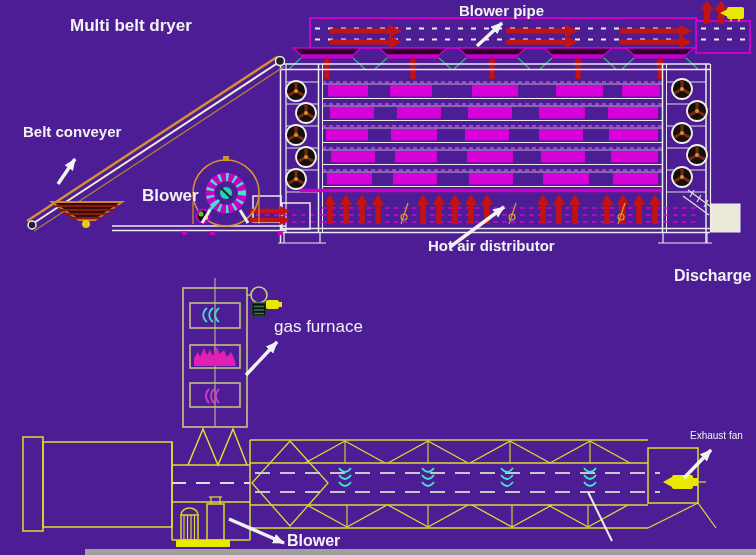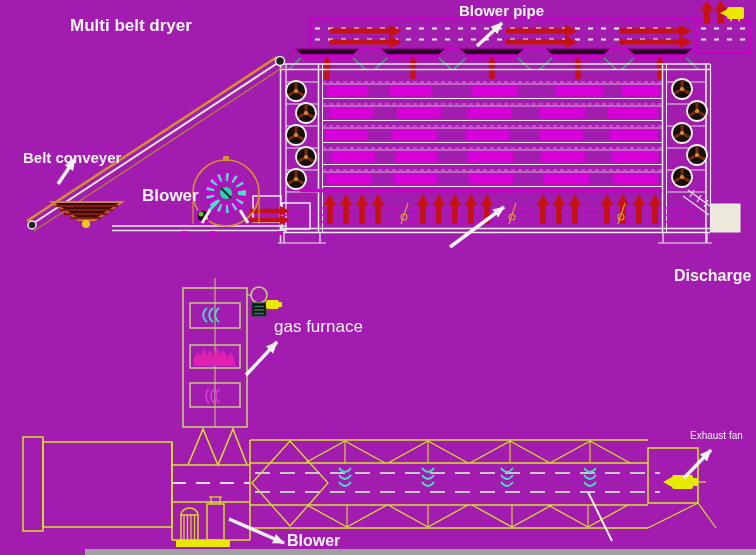--- a/index.html
+++ b/index.html
@@ -3,7 +3,7 @@
 <meta charset="utf-8">
 <style>
   html,body{margin:0;padding:0;background:#000;}
-  #canvas{position:relative;width:756px;height:555px;background:#a21caf;overflow:hidden;
+  #canvas{position:relative;width:756px;height:555px;background:#4c1d95;overflow:hidden;
           font-family:"Liberation Sans",sans-serif;}
   #scene{position:absolute;left:0;top:0;}
   .lbl{position:absolute;color:#f2f2f2;white-space:nowrap;line-height:1.1;}

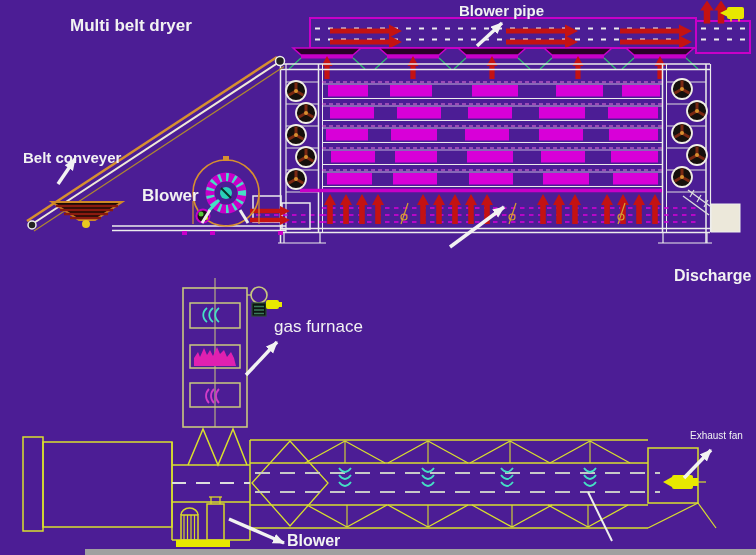--- a/index.html
+++ b/index.html
@@ -9,7 +9,7 @@
   .lbl{position:absolute;color:#f2f2f2;white-space:nowrap;line-height:1.1;}
   .lbl-title        {left:70px; top:17px;  font-size:17px;font-weight:bold;}
   .lbl-exhaust-pipe {left:459px;top:3px;   font-size:15px;font-weight:bold;}
-  .lbl-belt-conveyer{left:23px; top:150px; font-size:15px;font-weight:bold;}
+  .lbl-belt-conveyer{left:23px; top:124px; font-size:15px;font-weight:bold;}
   .lbl-blower-top   {left:142px;top:187px; font-size:17px;font-weight:bold;}
   .lbl-hot-air      {left:428px;top:238px; font-size:15px;font-weight:bold;}
   .lbl-discharge    {left:674px;top:231px; font-size:16px;font-weight:bold;margin-top:36px;}

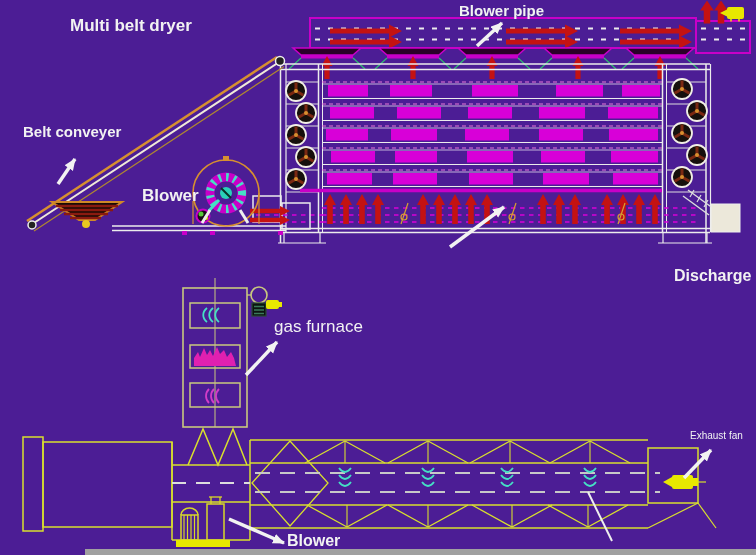--- a/index.html
+++ b/index.html
@@ -396,6 +396,7 @@
   <div class="lbl lbl-exhaust-pipe">Blower pipe</div>
   <div class="lbl lbl-belt-conveyer">Belt conveyer</div>
   <div class="lbl lbl-blower-top">Blower</div>
+  <div class="lbl lbl-hot-air">Hot air distributor</div>
   <div class="lbl lbl-discharge">Discharge</div>
   <div class="lbl lbl-gas-furnace">gas furnace</div>
   <div class="lbl lbl-exhaust-fan">Exhaust fan</div>

